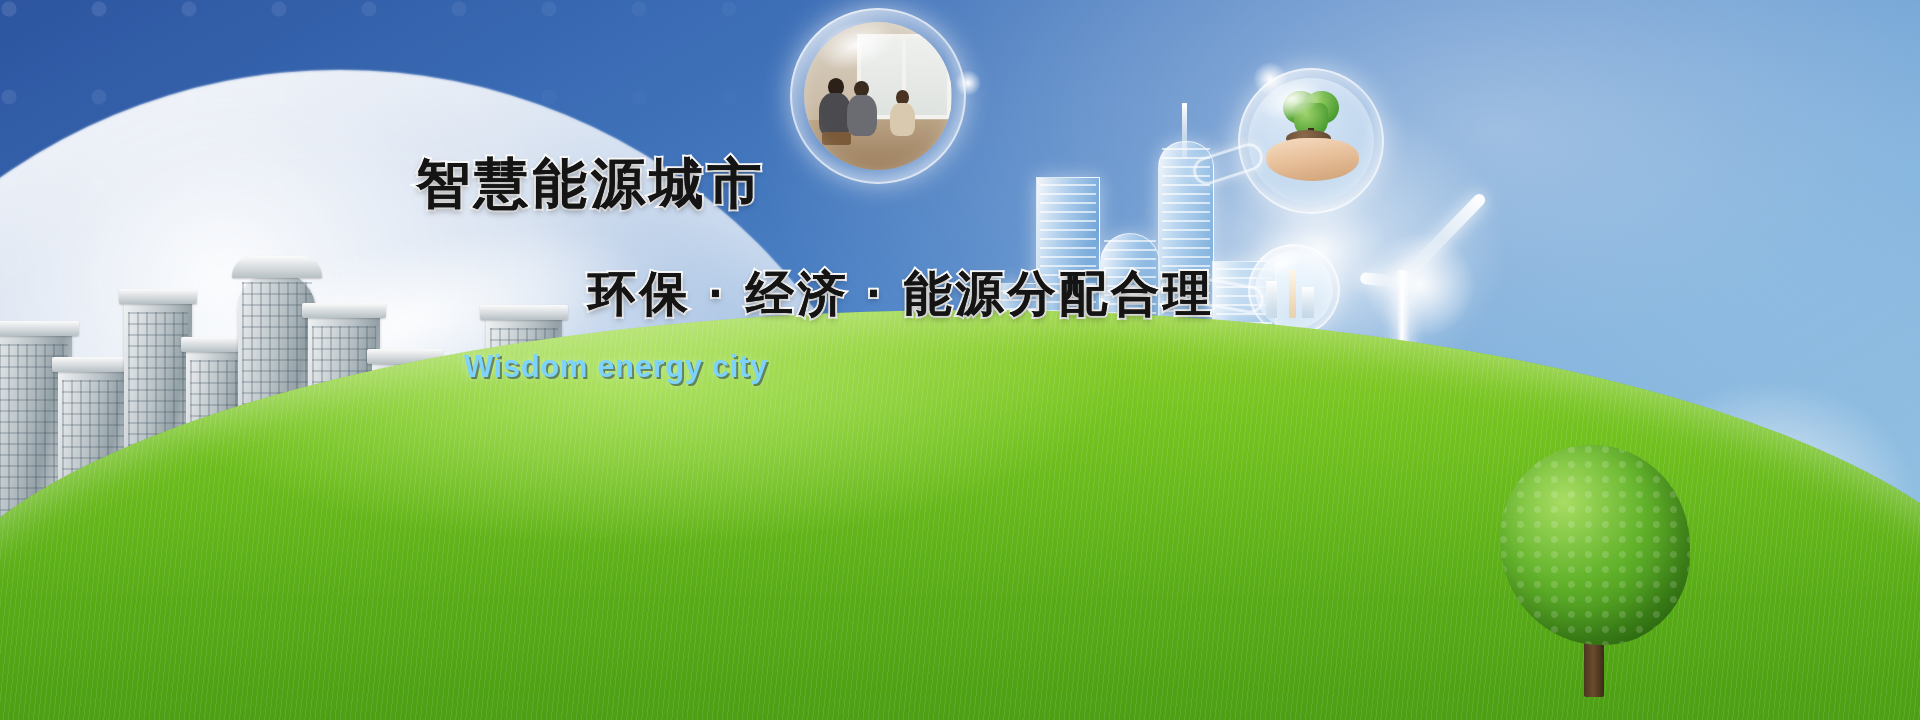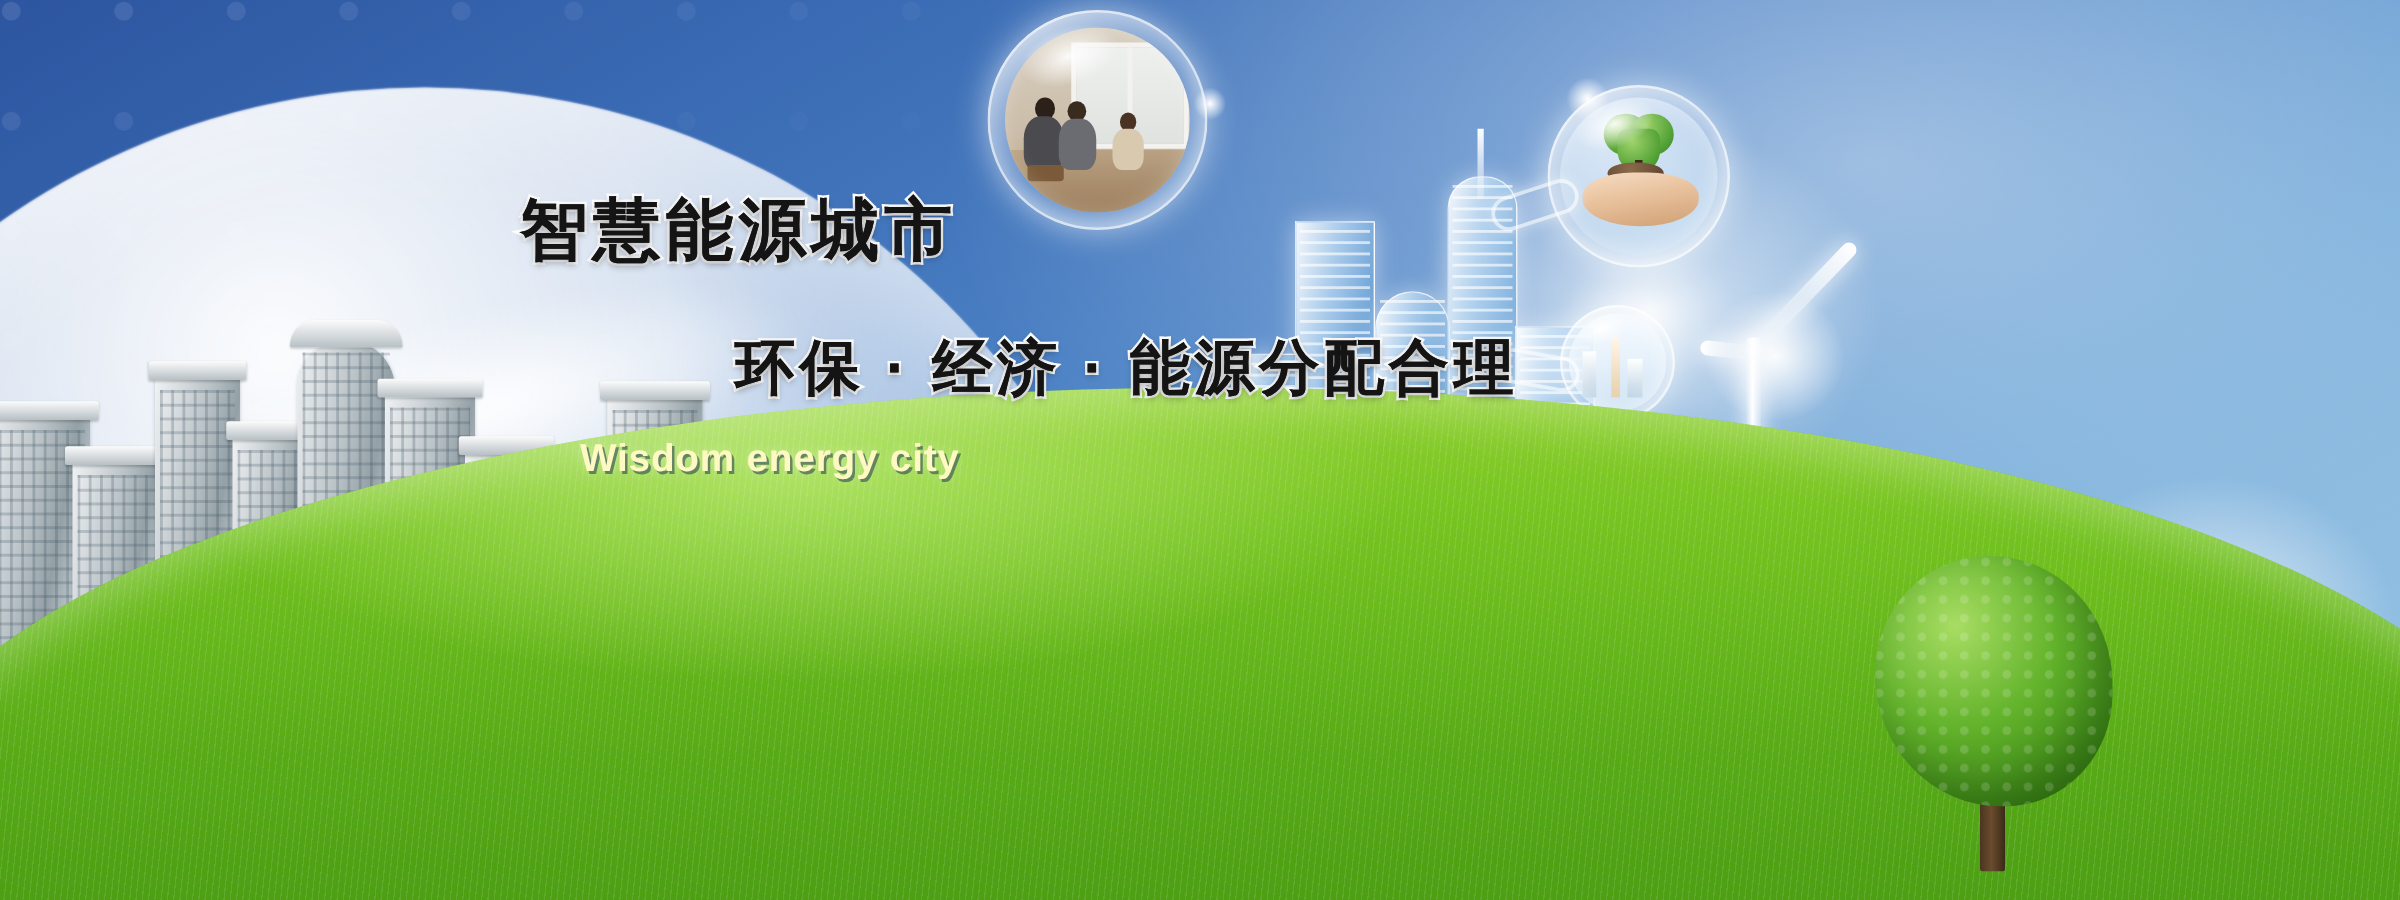--- a/index.html
+++ b/index.html
@@ -153,7 +153,7 @@
     -webkit-text-stroke:0;white-space:nowrap;text-shadow:none;}
   .cn-title{left:404px;top:148px;font-size:54px;}
   .cn-sub{left:576px;top:262px;font-size:48px;}
-  .en{position:absolute;color:#fef9c3;font-weight:700;white-space:nowrap;
+  .en{position:absolute;color:#7dd3fc;font-weight:700;white-space:nowrap;
     text-shadow:2px 2px 0 rgba(35,55,80,.55), 0 0 10px rgba(255,255,255,.35);}
   .en-1{left:452px;top:349px;font-size:31px;letter-spacing:.02em;}
   .en-2{left:452px;top:396px;font-size:30px;letter-spacing:.01em;}

